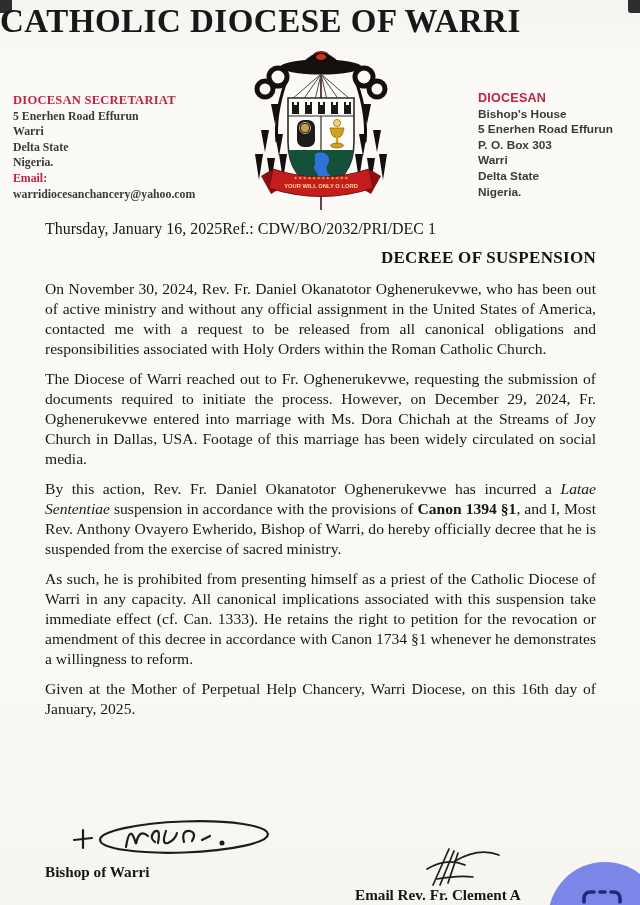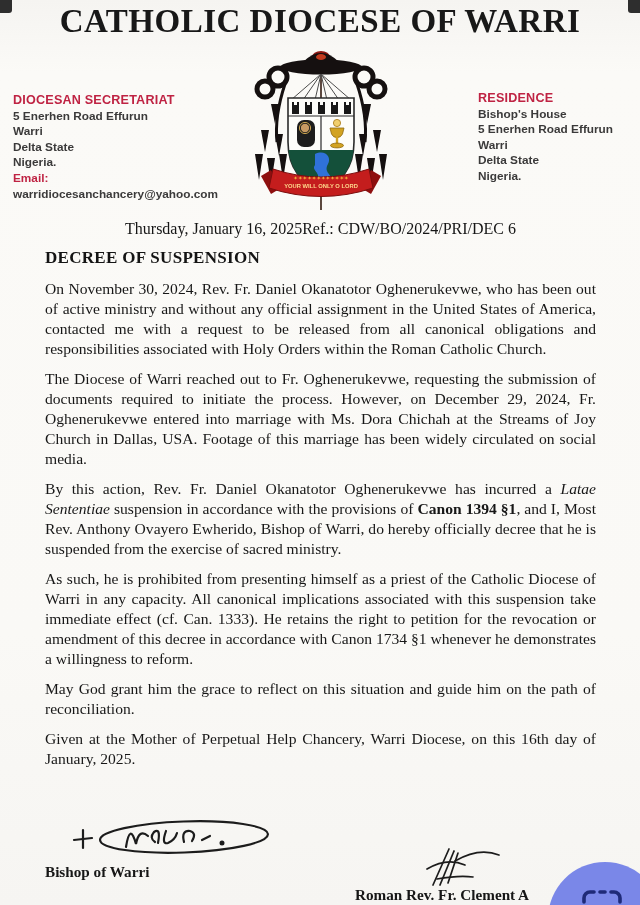--- a/index.html
+++ b/index.html
@@ -23,7 +23,7 @@
 
   #doc-title {
     position: absolute; top: 3px; left: 0; right: 0;
-    text-align: center;
+    text-align: left;
     font-family: "Liberation Serif", serif;
     font-weight: 700;
     font-size: 33px;

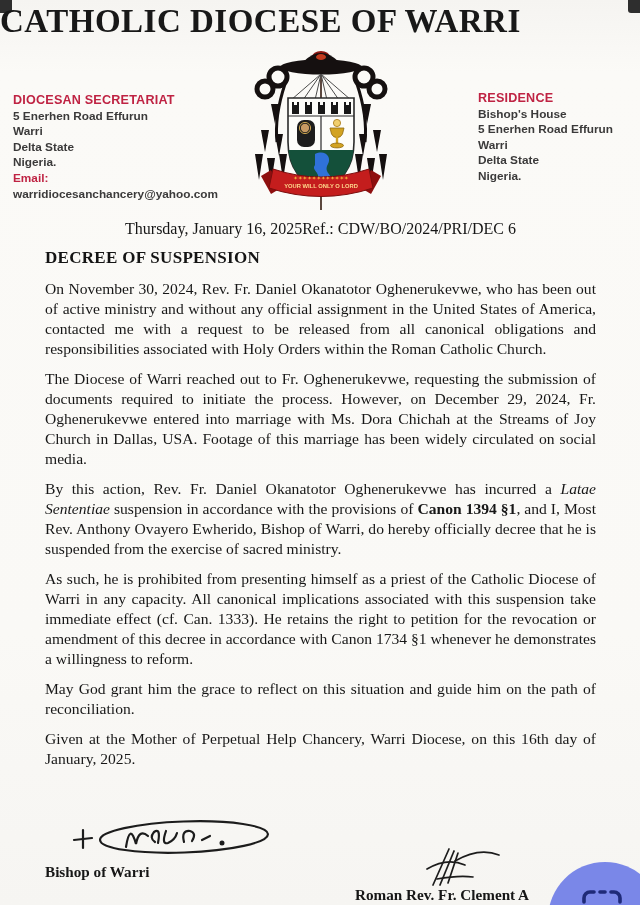--- a/index.html
+++ b/index.html
@@ -39,7 +39,7 @@
     line-height: 15.6px;
     color: #3b3a3a;
   }
-  #secretariat-block { left: 13px; top: 93px; width: 215px; }
+  #secretariat-block { left: 13px; top: 93px; width: 215px; font-family: Liberation Serif, serif; }
   #residence-block { left: 478px; top: 91px; width: 158px; }
   .address-heading { color: #bf2343; font-size: 12.6px; letter-spacing: 0.2px; }
   .email-label { color: #bf2343; }

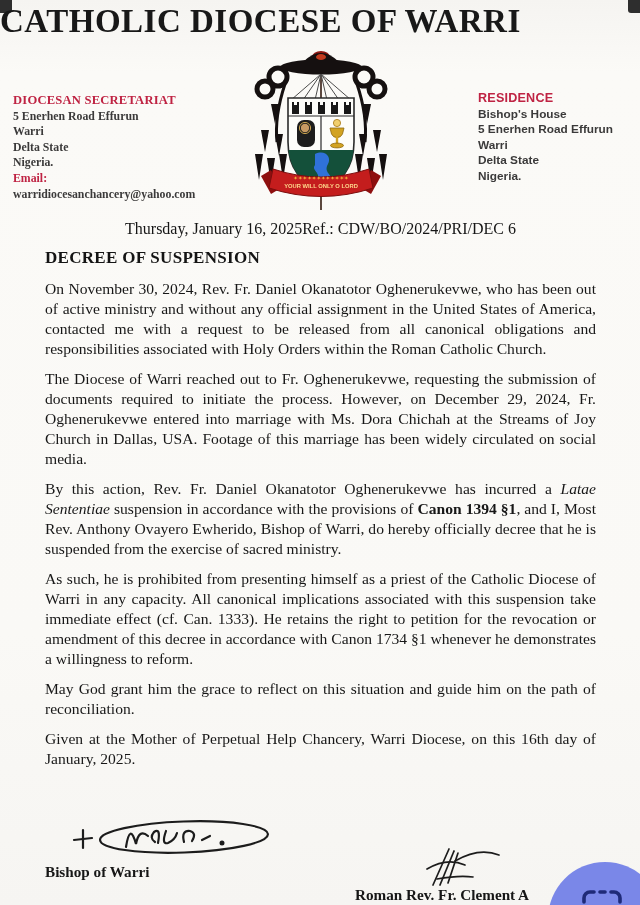--- a/index.html
+++ b/index.html
@@ -217,7 +217,7 @@
   </svg>
 
   <div class="address-block" id="residence-block">
-    <div class="address-heading" style="color: rgb(191, 35, 67);">RESIDENCE</div>
+    <div class="address-heading" style="color: rgb(191, 35, 67);">DIOCESAN</div>
     <div>
         <div>Bishop's House</div>
         <div>5 Enerhen Road Effurun</div>

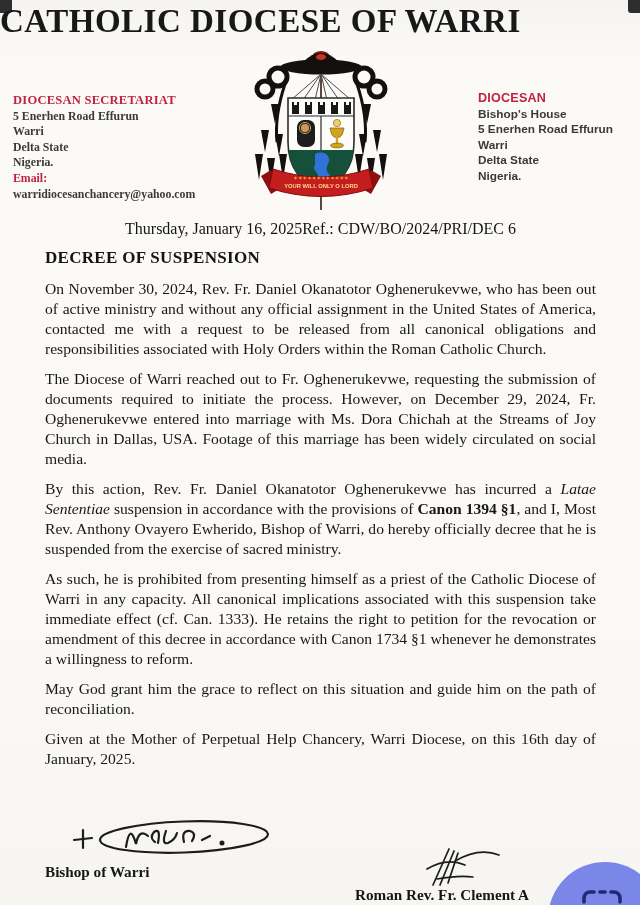--- a/index.html
+++ b/index.html
@@ -221,6 +221,7 @@
     <div>
         <div>Bishop's House</div>
         <div>5 Enerhen Road Effurun</div>
+        <div>P. O. Box 303</div>
         <div>Warri</div>
         <div>Delta State</div>
         <div>Nigeria.</div>

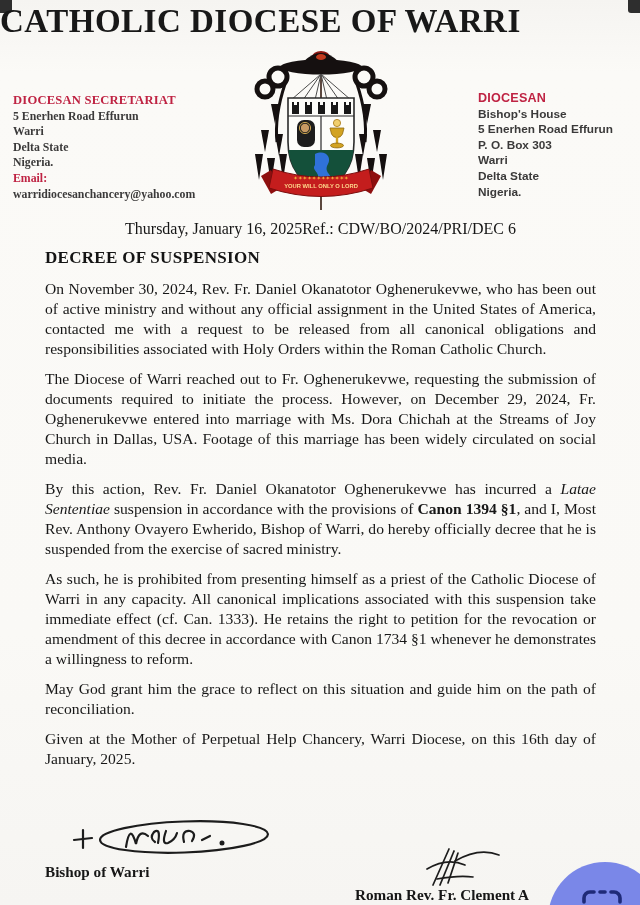--- a/index.html
+++ b/index.html
@@ -51,7 +51,7 @@
     position: absolute; top: 220px; left: 45px; width: 551px;
   }
   #meta-row {
-    display: flex; justify-content: center;
+    display: flex; justify-content: flex-start;
     font-size: 16px; color: #161616;
   }
   #decree-heading {

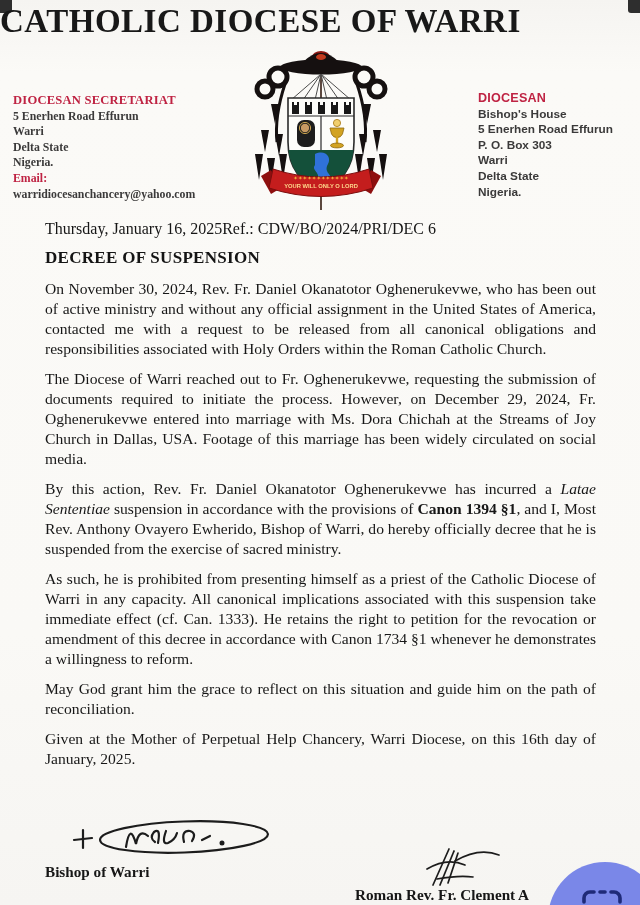--- a/index.html
+++ b/index.html
@@ -231,7 +231,7 @@
   <div id="letter-body">
     <div id="meta-row">
       <span>Thursday, January 16, 2025</span>
-      <span>Ref.: CDW/BO/2024/PRI/DEC 6</span>
+      <span>Ref.: CDW/BO/2032/PRI/DEC 1</span>
     </div>
     <div id="decree-heading">DECREE OF SUSPENSION</div>
     <div id="decree-paragraphs">

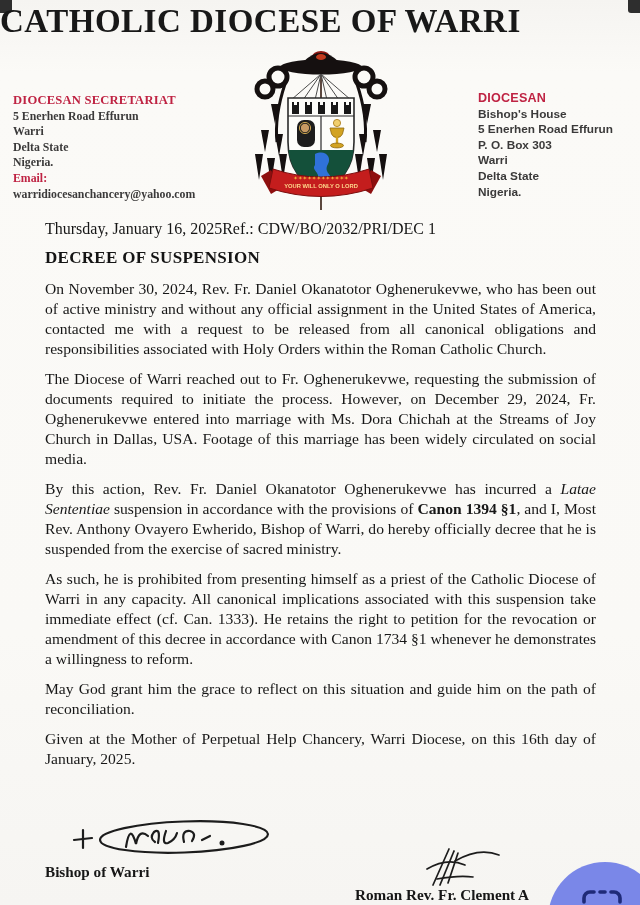--- a/index.html
+++ b/index.html
@@ -55,7 +55,7 @@
     font-size: 16px; color: #161616;
   }
   #decree-heading {
-    text-align: left;
+    text-align: right;
     font-weight: 700;
     font-size: 17px;
     letter-spacing: 0.3px;

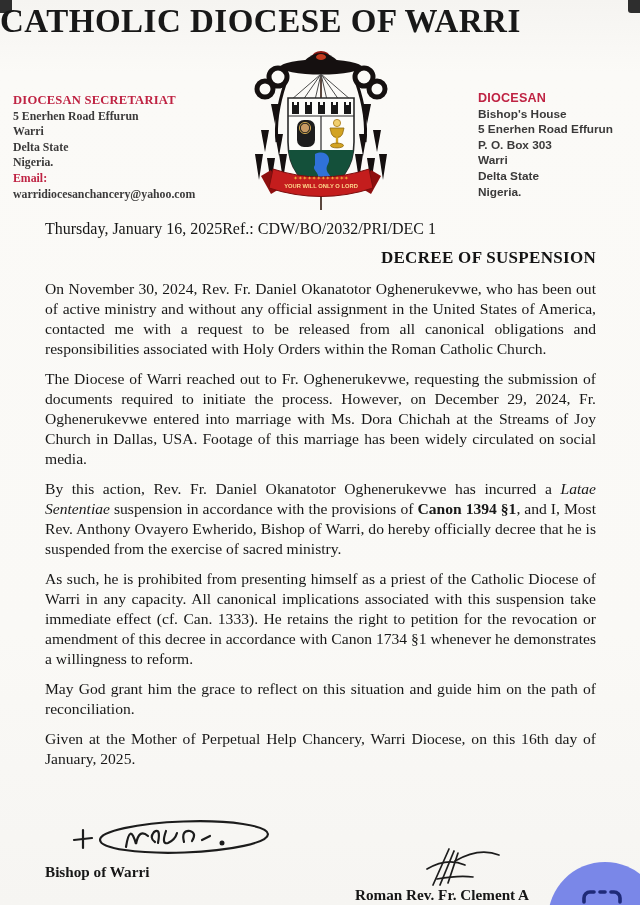--- a/index.html
+++ b/index.html
@@ -239,7 +239,6 @@
         <p><span>The Diocese of Warri reached out to Fr. Oghenerukevwe, requesting the submission of documents required to initiate the process. However, on December 29, 2024, Fr. Oghenerukevwe entered into marriage with Ms. Dora Chichah at the Streams of Joy Church in Dallas, USA. Footage of this marriage has been widely circulated on social media.</span></p>
         <p><span>By this action, Rev. Fr. Daniel Okanatotor Oghenerukevwe has incurred a </span><span class="italic">Latae Sententiae</span><span> suspension in accordance with the provisions of </span><span class="bold">Canon 1394 §1</span><span>, and I, Most Rev. Anthony Ovayero Ewherido, Bishop of Warri, do hereby officially decree that he is suspended from the exercise of sacred ministry.</span></p>
         <p><span>As such, he is prohibited from presenting himself as a priest of the Catholic Diocese of Warri in any capacity. All canonical implications associated with this suspension take immediate effect (cf. Can. 1333). He retains the right to petition for the revocation or amendment of this decree in accordance with Canon 1734 §1 whenever he demonstrates a willingness to reform.</span></p>
-        <p><span>May God grant him the grace to reflect on this situation and guide him on the path of reconciliation.</span></p>
         <p><span>Given at the Mother of Perpetual Help Chancery, Warri Diocese, on this 16th day of January, 2025.</span></p>
       </div>
   </div>

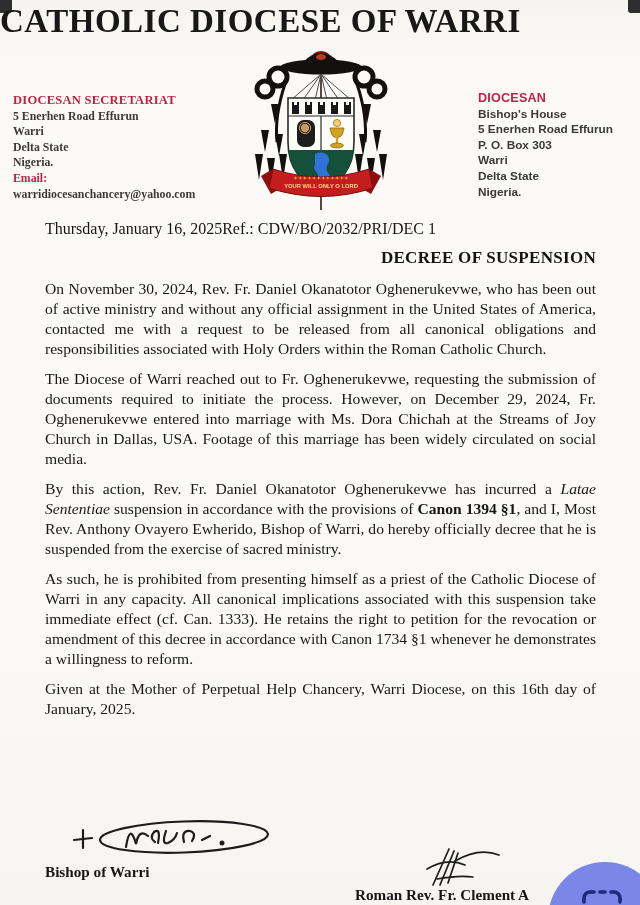--- a/index.html
+++ b/index.html
@@ -267,7 +267,7 @@
         <path d="M34,34 Q56,30 70,32"></path>
       </g>
     </svg>
-    <div class="sig-name">Roman Rev. Fr. Clement A</div>
+    <div class="sig-name">Email Rev. Fr. Clement A</div>
   </div>
 
   <div id="fab" style="background: rgb(122, 135, 232);">

